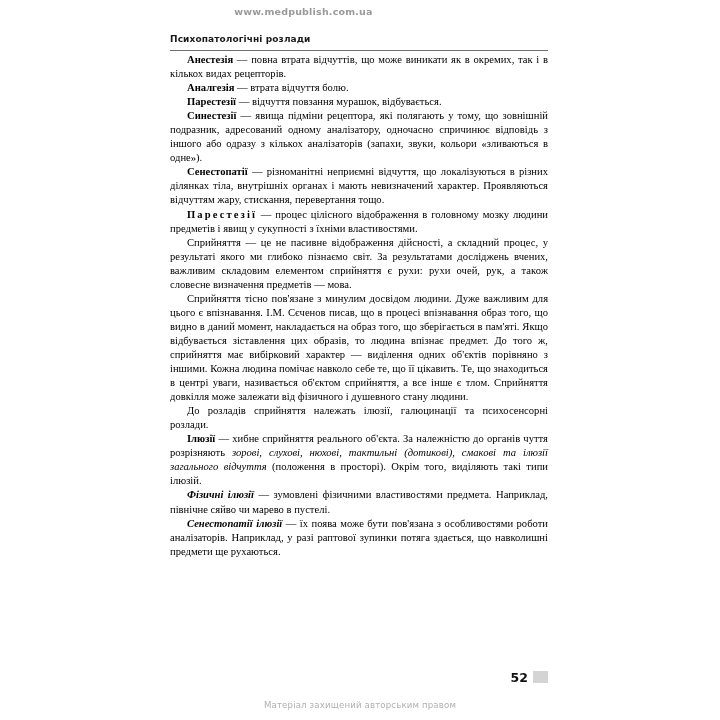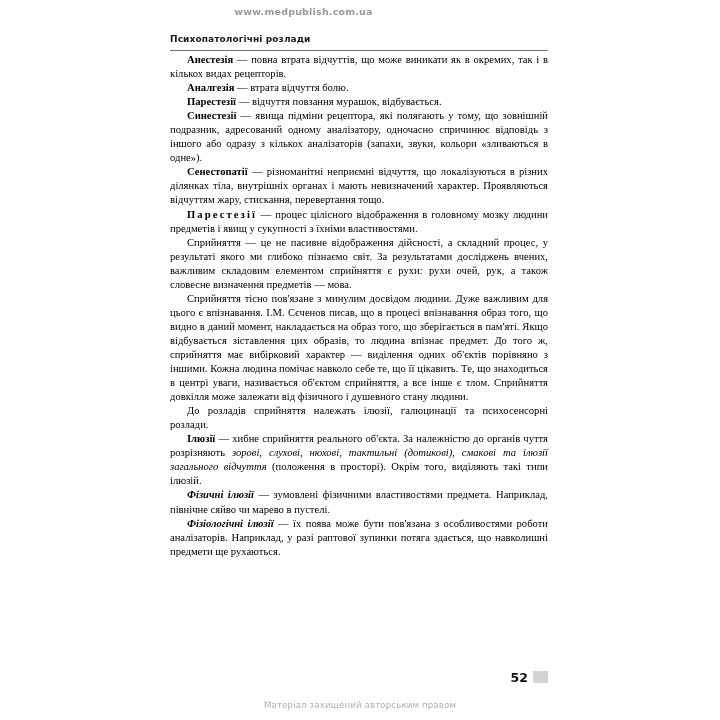--- a/index.html
+++ b/index.html
@@ -156,7 +156,7 @@
 
     <p><span class="bi">Фізичні ілюзії</span><span> — зумовлені фізичними властивостями предмета. Наприклад, північне сяйво чи марево в пустелі.</span></p>
 
-    <p><span class="bi">Фізіологічні ілюзії</span><span> — їх поява може бути пов'язана з особливостями роботи аналізаторів. Наприклад, у разі раптової зупинки потяга здається, що навколишні предмети ще рухаються.</span></p>
+    <p><span class="bi">Сенестопатії ілюзії</span><span> — їх поява може бути пов'язана з особливостями роботи аналізаторів. Наприклад, у разі раптової зупинки потяга здається, що навколишні предмети ще рухаються.</span></p>
 
   </div>
 

